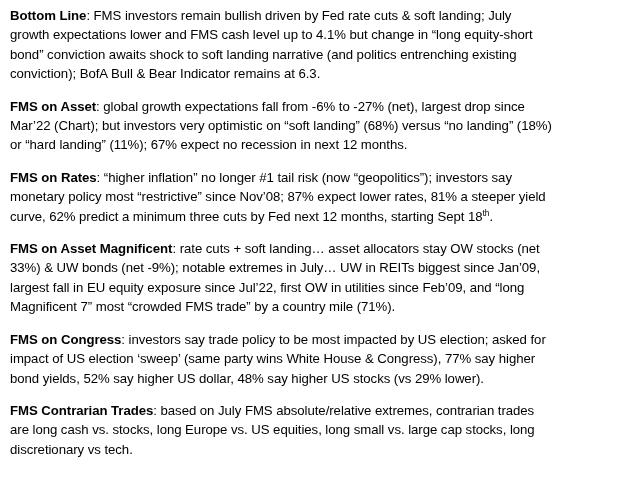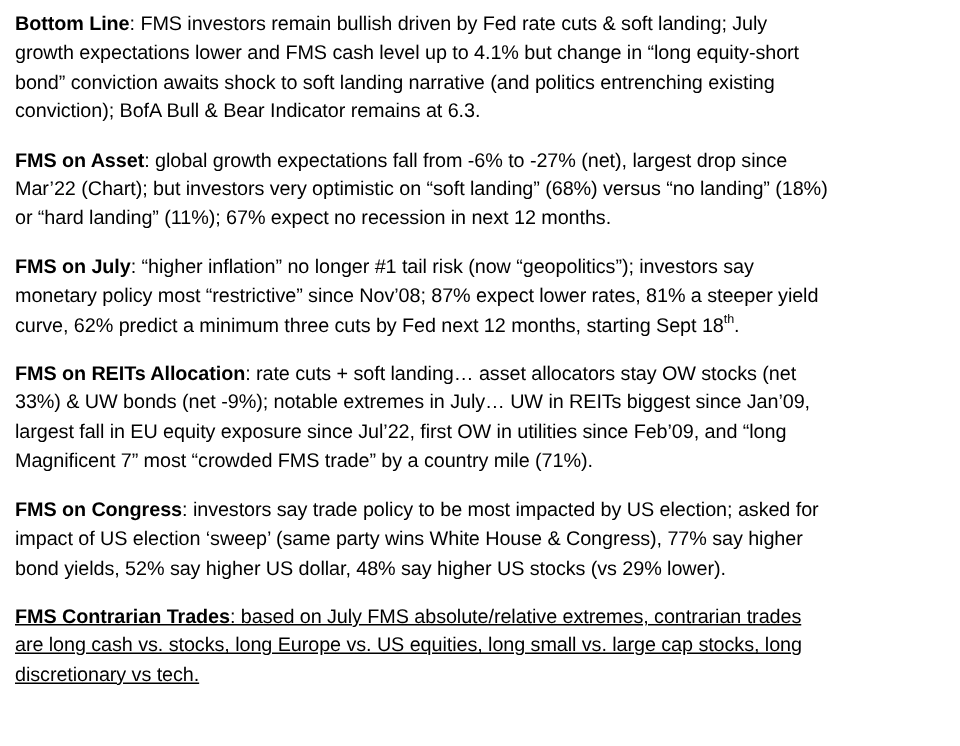--- a/index.html
+++ b/index.html
@@ -55,7 +55,7 @@
   </p>
 
   <p class="para">
-    <span class="lead">FMS on July</span><span>: “higher inflation” no longer #1 tail risk (now “geopolitics”); investors say monetary policy most “restrictive” since Nov’08; 87% expect lower rates, 81% a steeper yield curve, 62% predict a minimum three cuts by Fed next 12 months, starting Sept 18</span><sup>th</sup><span>.</span>
+    <span class="lead">FMS on Rates</span><span>: “higher inflation” no longer #1 tail risk (now “geopolitics”); investors say monetary policy most “restrictive” since Nov’08; 87% expect lower rates, 81% a steeper yield curve, 62% predict a minimum three cuts by Fed next 12 months, starting Sept 18</span><sup>th</sup><span>.</span>
   </p>
 
   <p class="para">

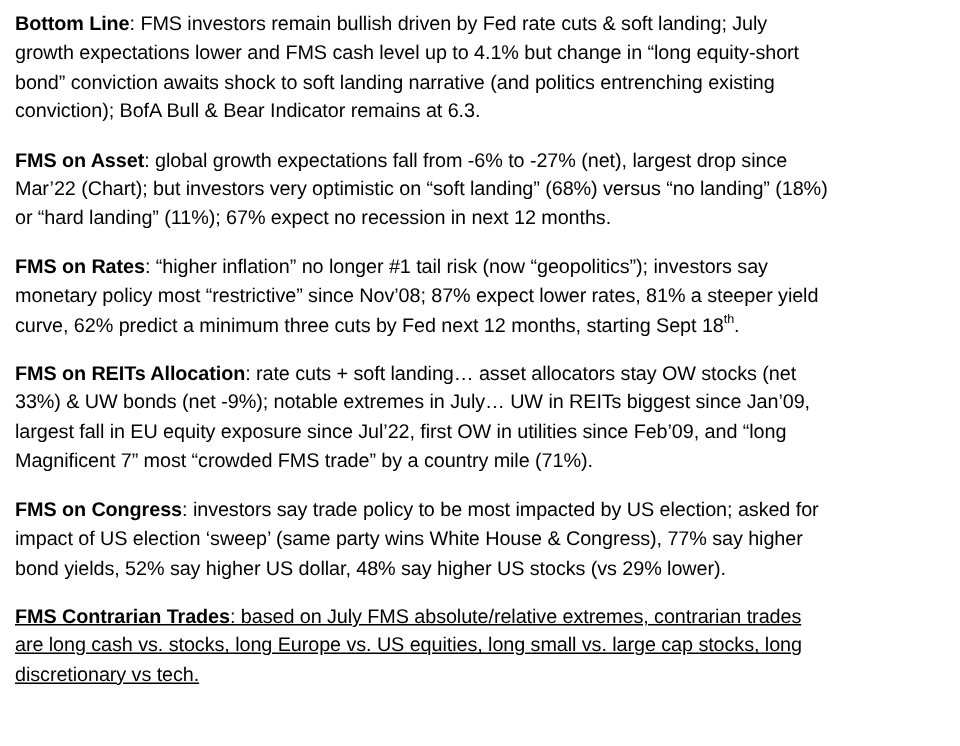--- a/index.html
+++ b/index.html
@@ -59,7 +59,7 @@
   </p>
 
   <p class="para">
-    <span class="lead">FMS on REITs Allocation</span><span>: rate cuts + soft landing… asset allocators stay OW stocks (net 33%) &amp; UW bonds (net -9%); notable extremes in July… UW in REITs biggest since Jan’09, largest fall in EU equity exposure since Jul’22, first OW in utilities since Feb’09, and “long Magnificent 7” most “crowded FMS trade” by a country mile (71%).</span>
+    <span class="lead">FMS on Asset Magnificent</span><span>: rate cuts + soft landing… asset allocators stay OW stocks (net 33%) &amp; UW bonds (net -9%); notable extremes in July… UW in REITs biggest since Jan’09, largest fall in EU equity exposure since Jul’22, first OW in utilities since Feb’09, and “long Magnificent 7” most “crowded FMS trade” by a country mile (71%).</span>
   </p>
 
   <p class="para">

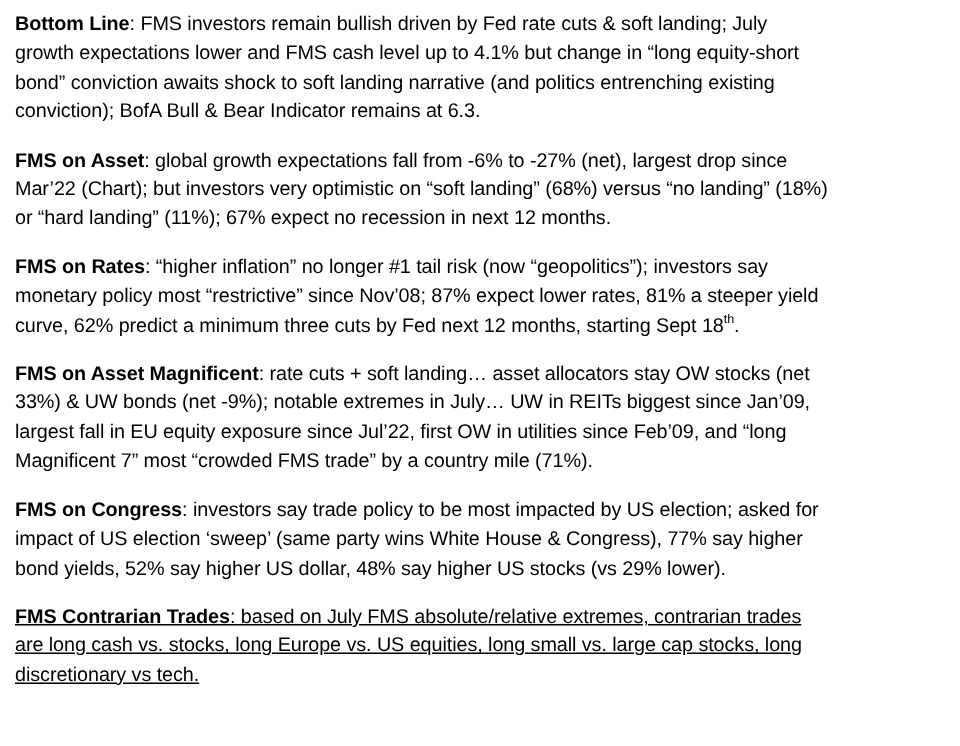--- a/index.html
+++ b/index.html
@@ -30,7 +30,6 @@
   }
   .para:last-child {
     margin-bottom: 0;
-    text-decoration: underline;
   }
   .lead {
     font-weight: bold;

